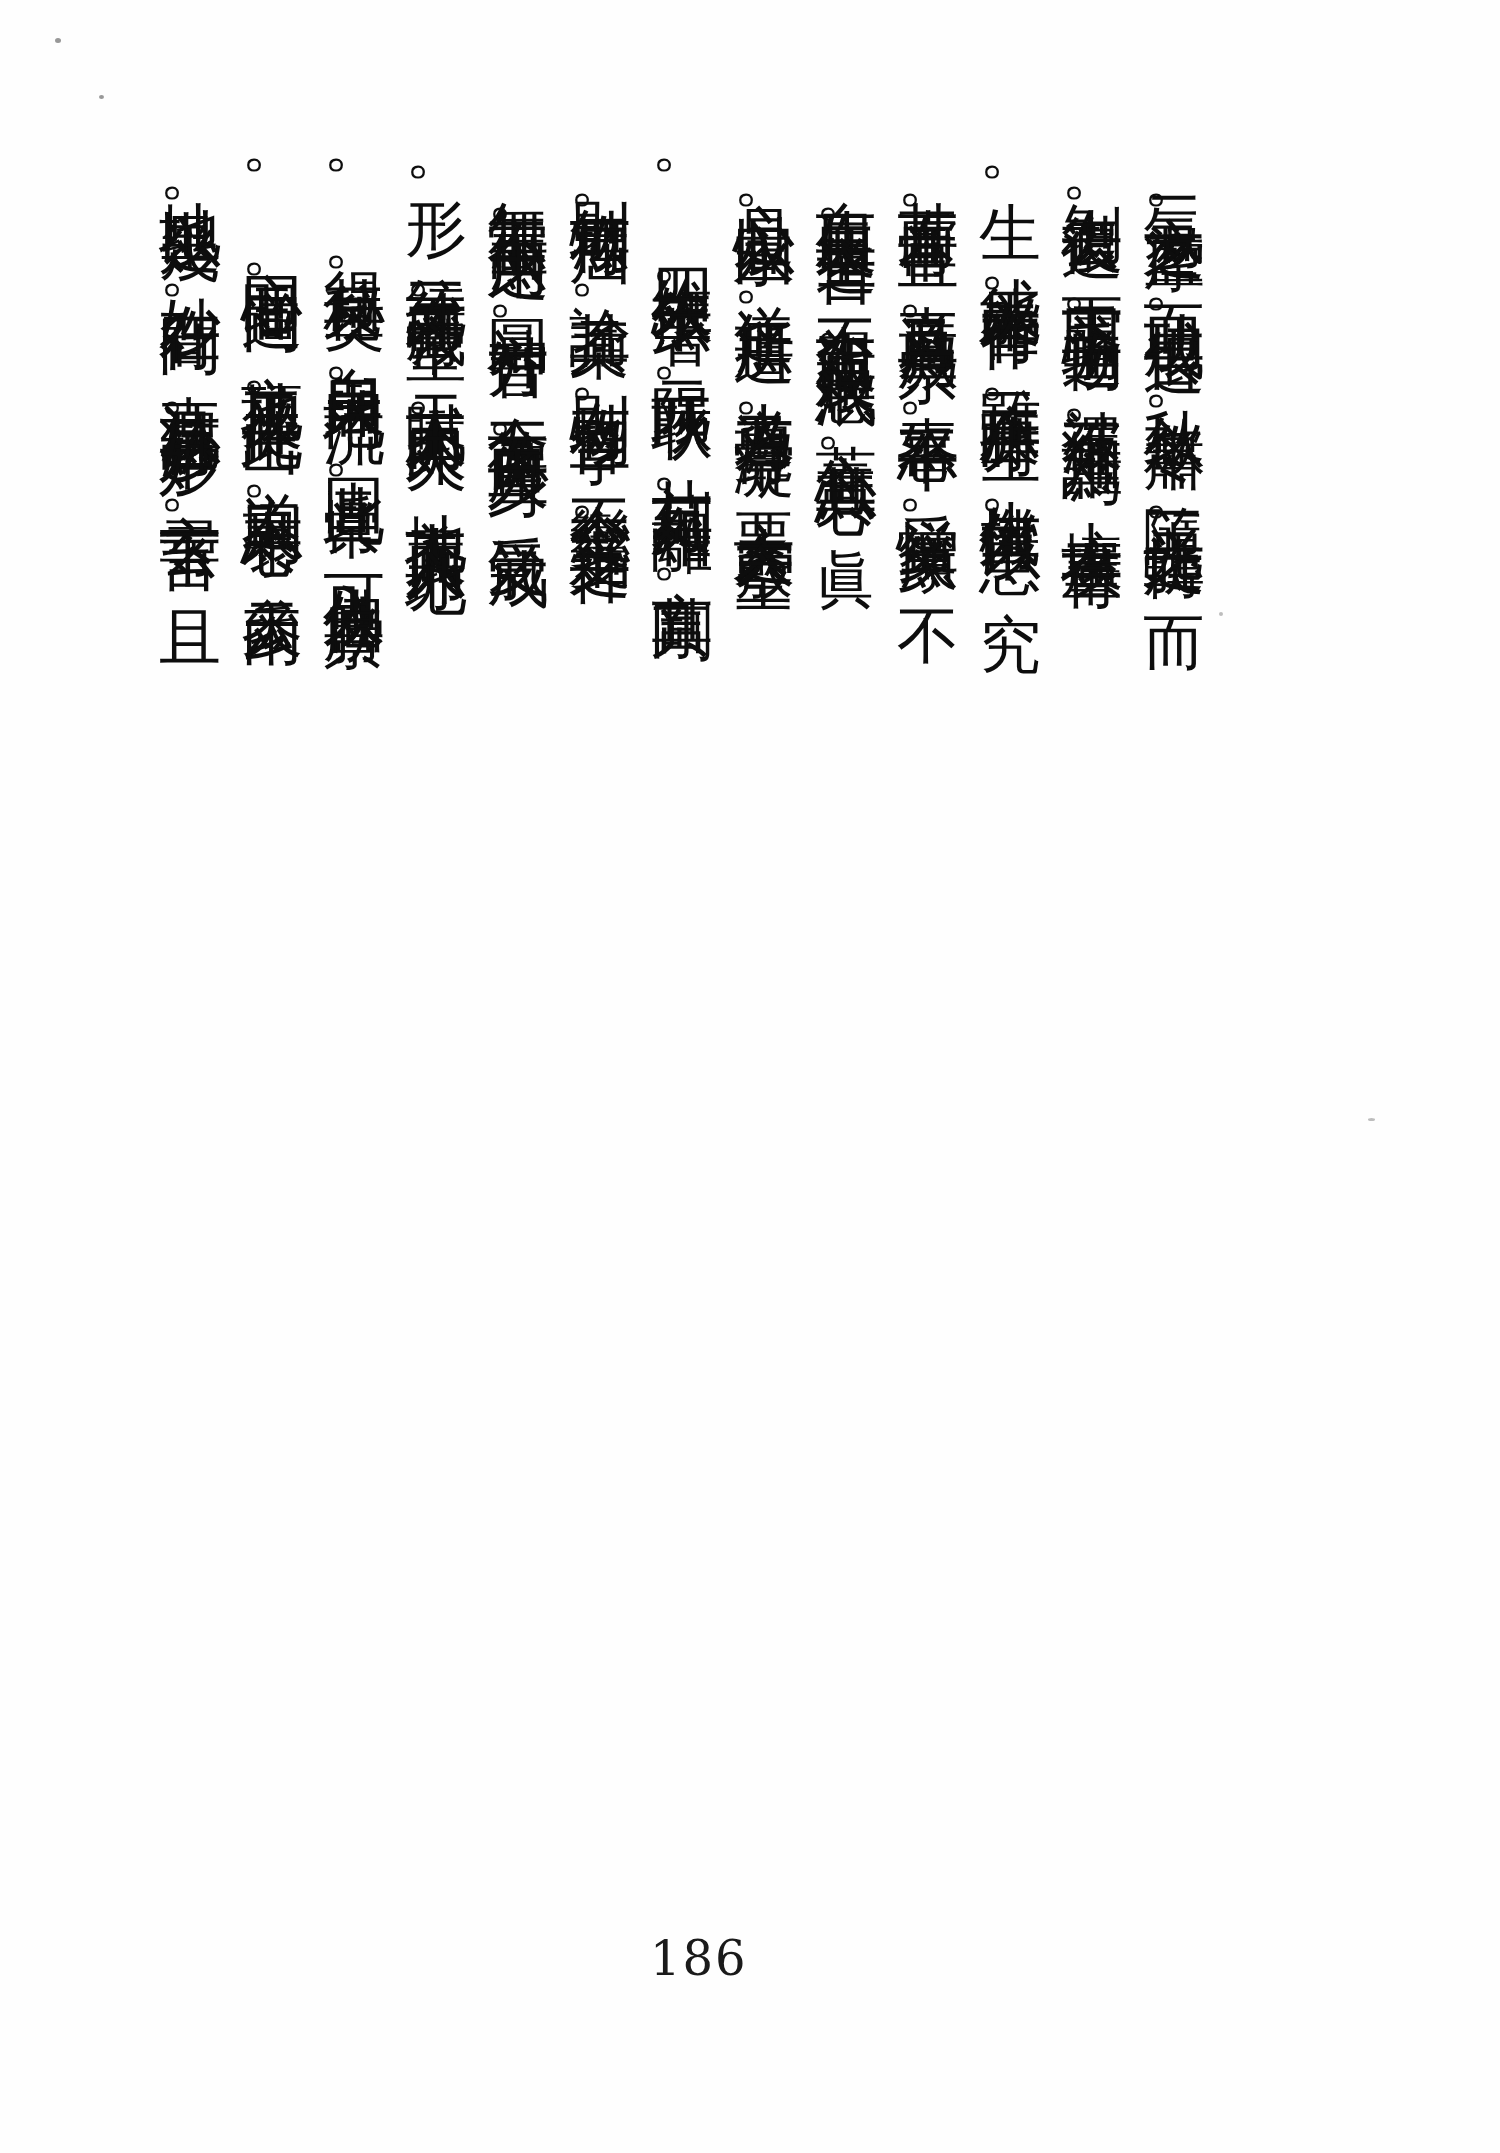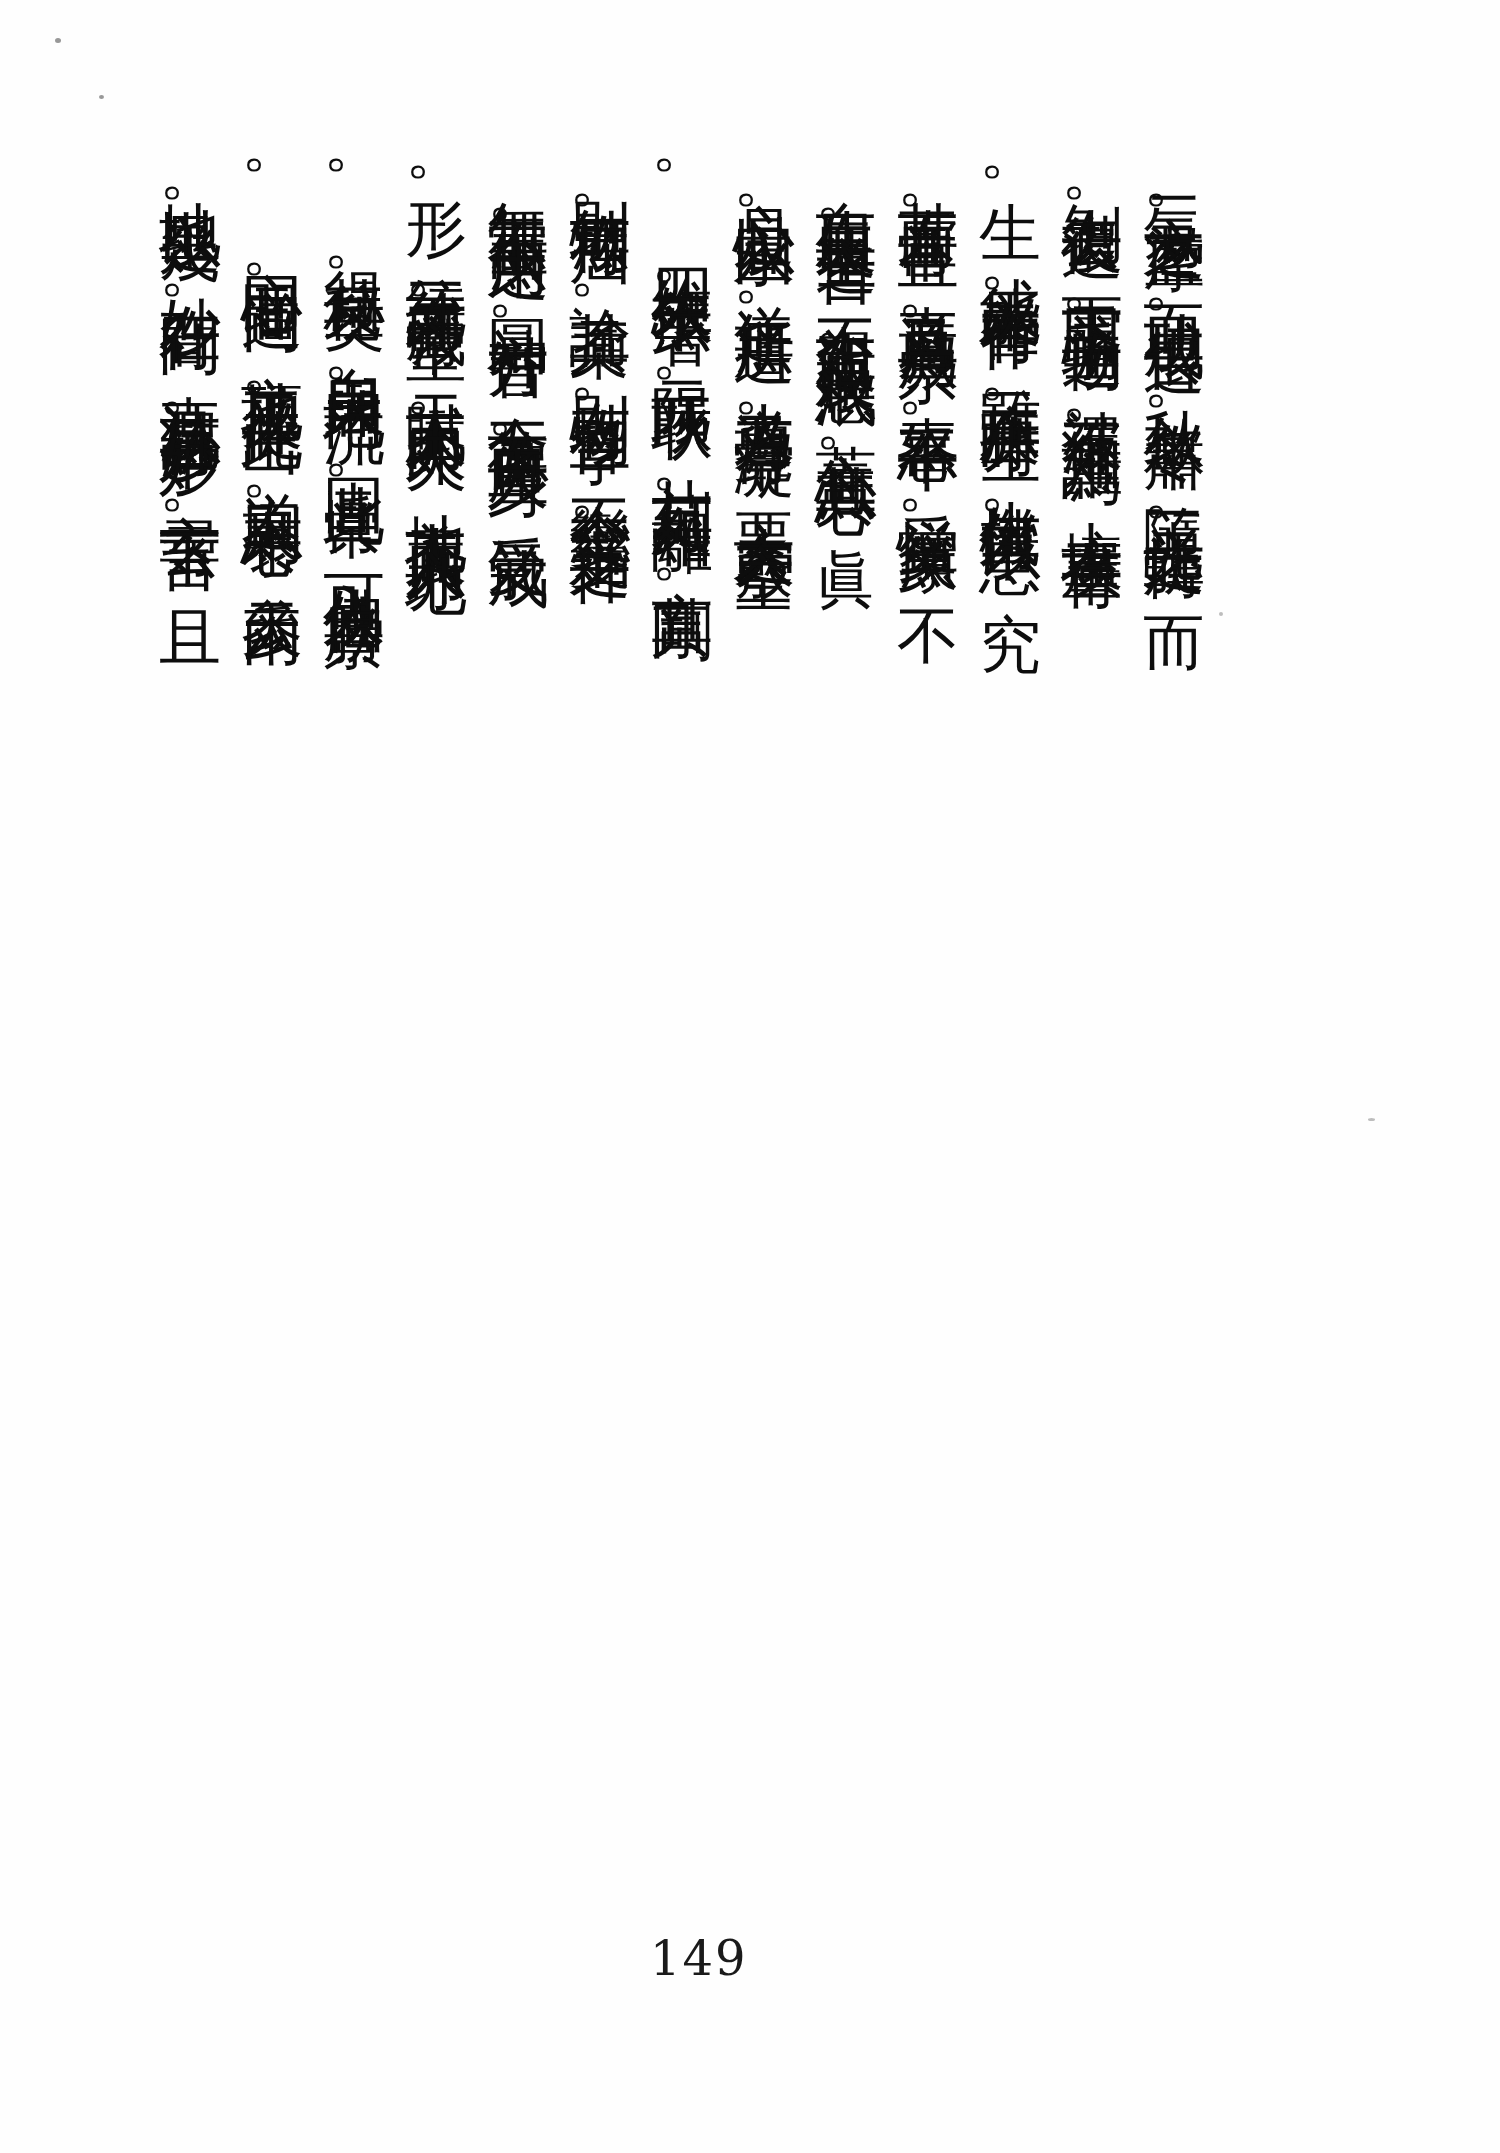--- a/index.html
+++ b/index.html
@@ -74,7 +74,7 @@
     <div class="text-col">地以是幾。妙在行間。直洩苞符妙中妙。玄尋言下。且</div>
   </div>
 
-  <div class="page-number">149</div>
+  <div class="page-number">186</div>
 
 </div>
 

